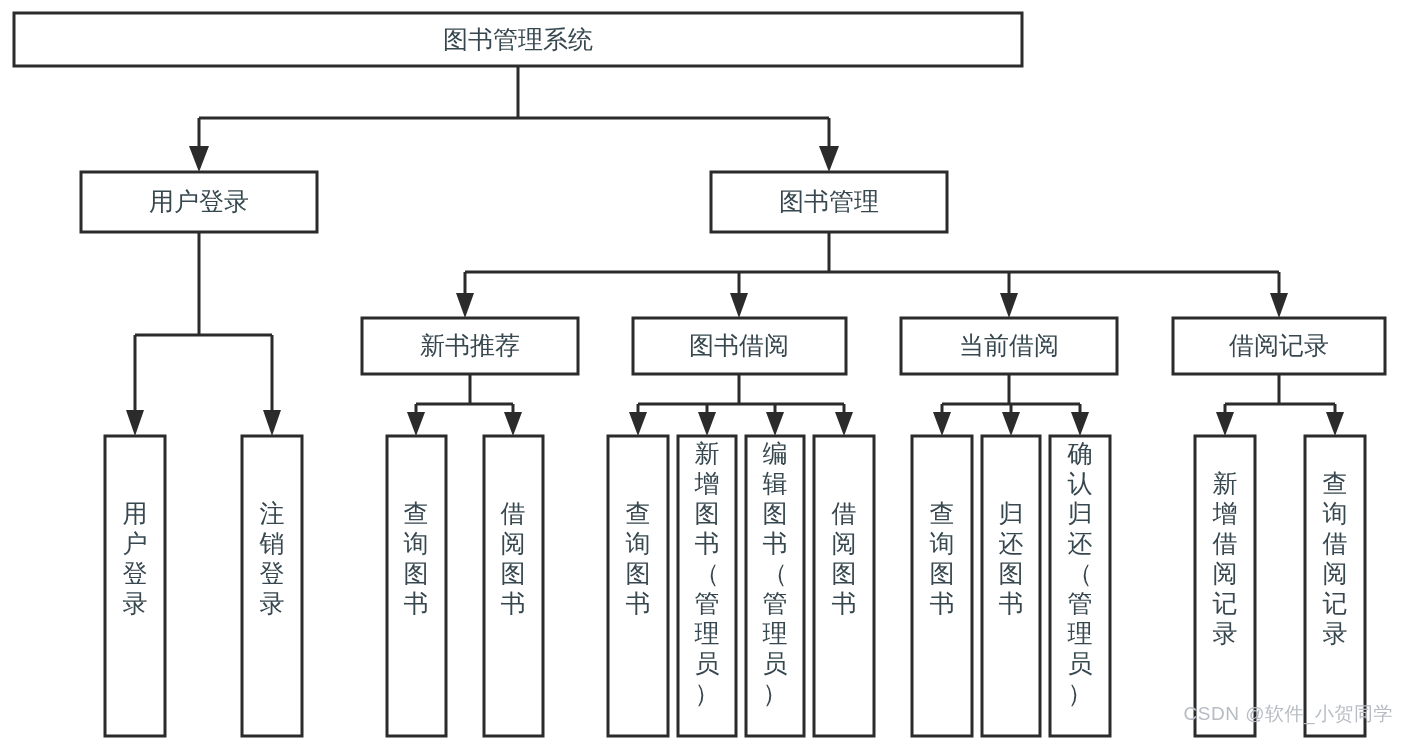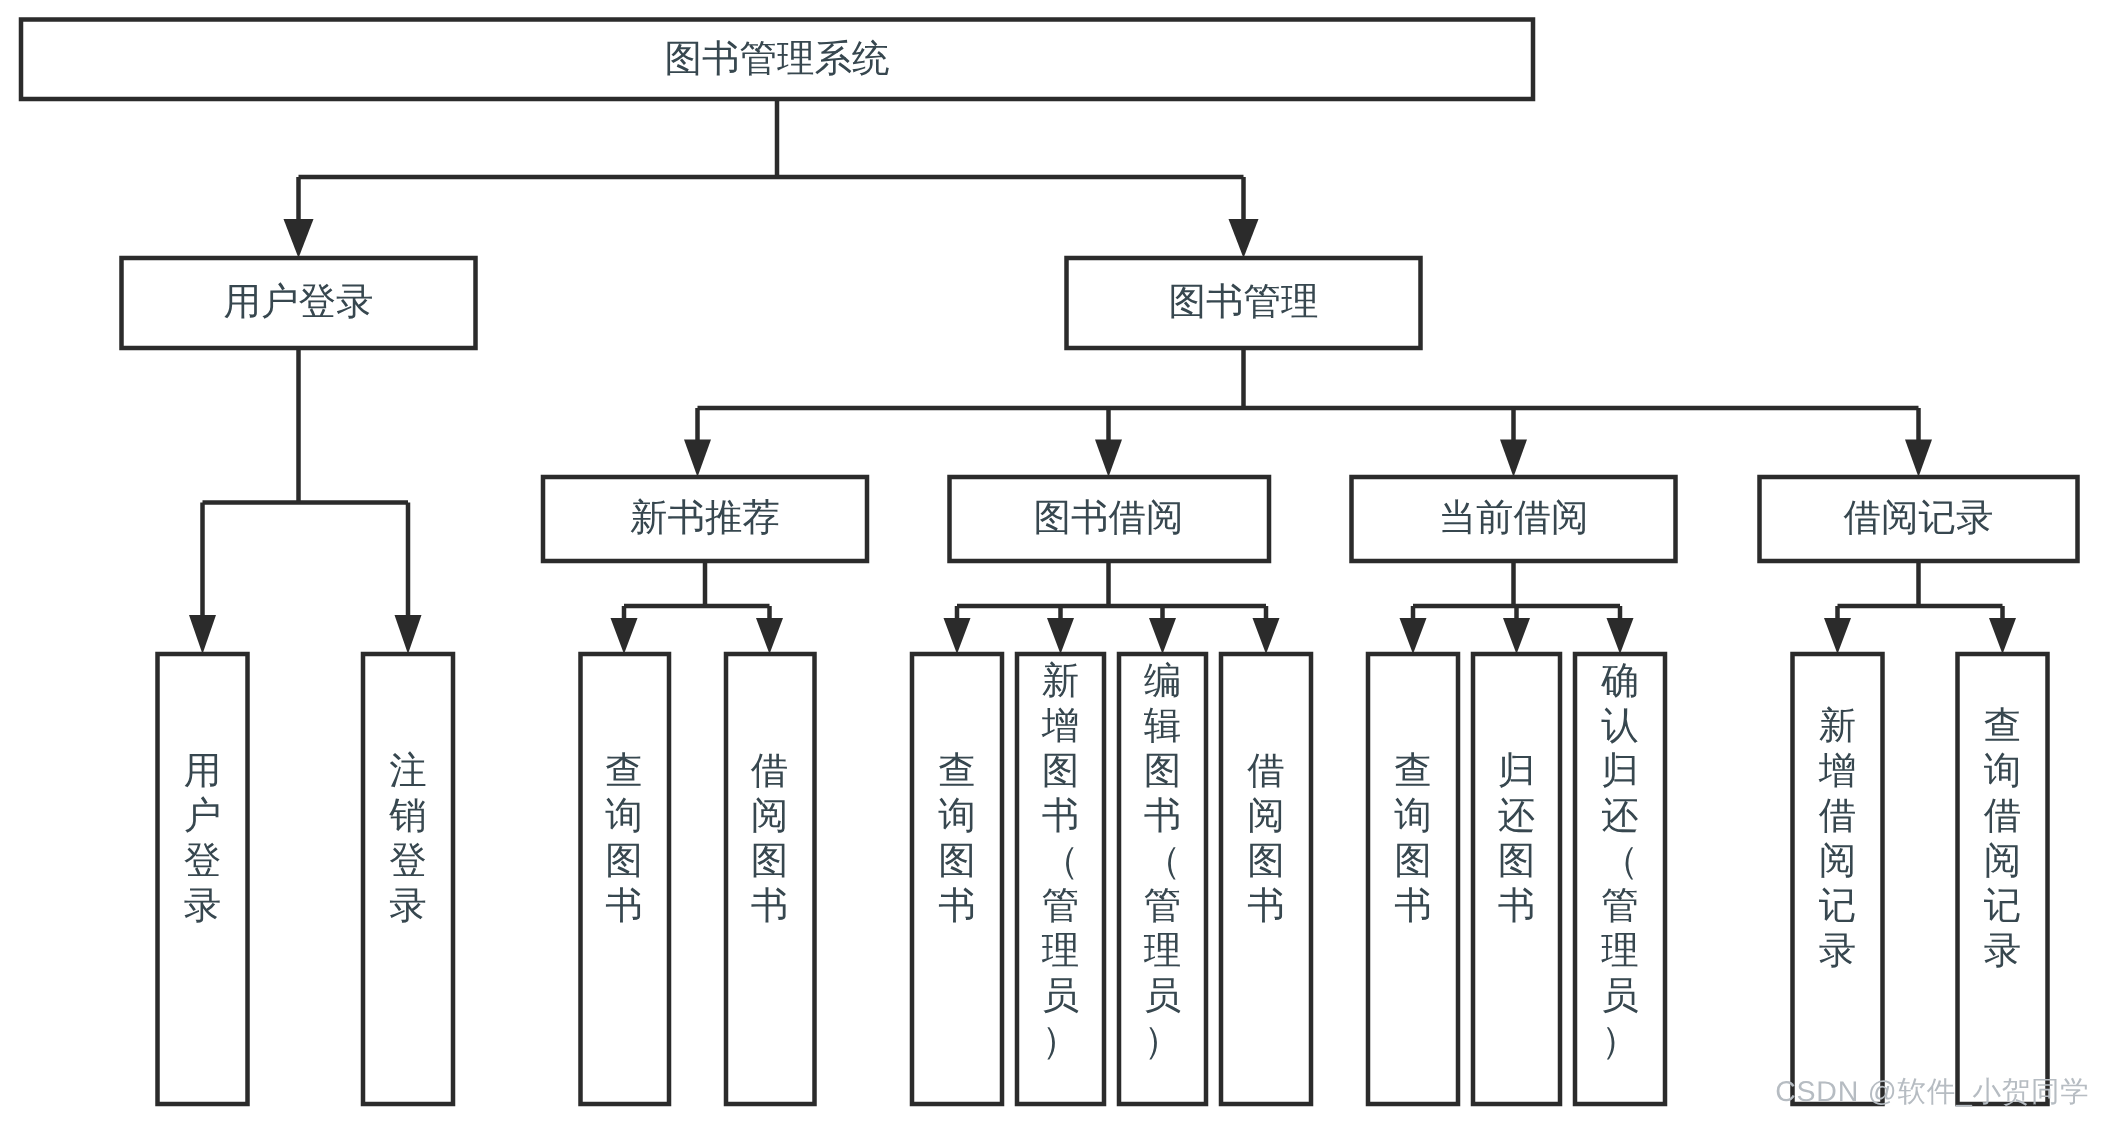--- a/index.html
+++ b/index.html
@@ -49,7 +49,7 @@
   .watermark {
     position: absolute;
     right: 12px;
-    bottom: 6px;
+    bottom: 20px;
     font-family: "Liberation Sans", "DejaVu Sans", sans-serif;
     font-size: 19px;
     color: #b6bcc2;

